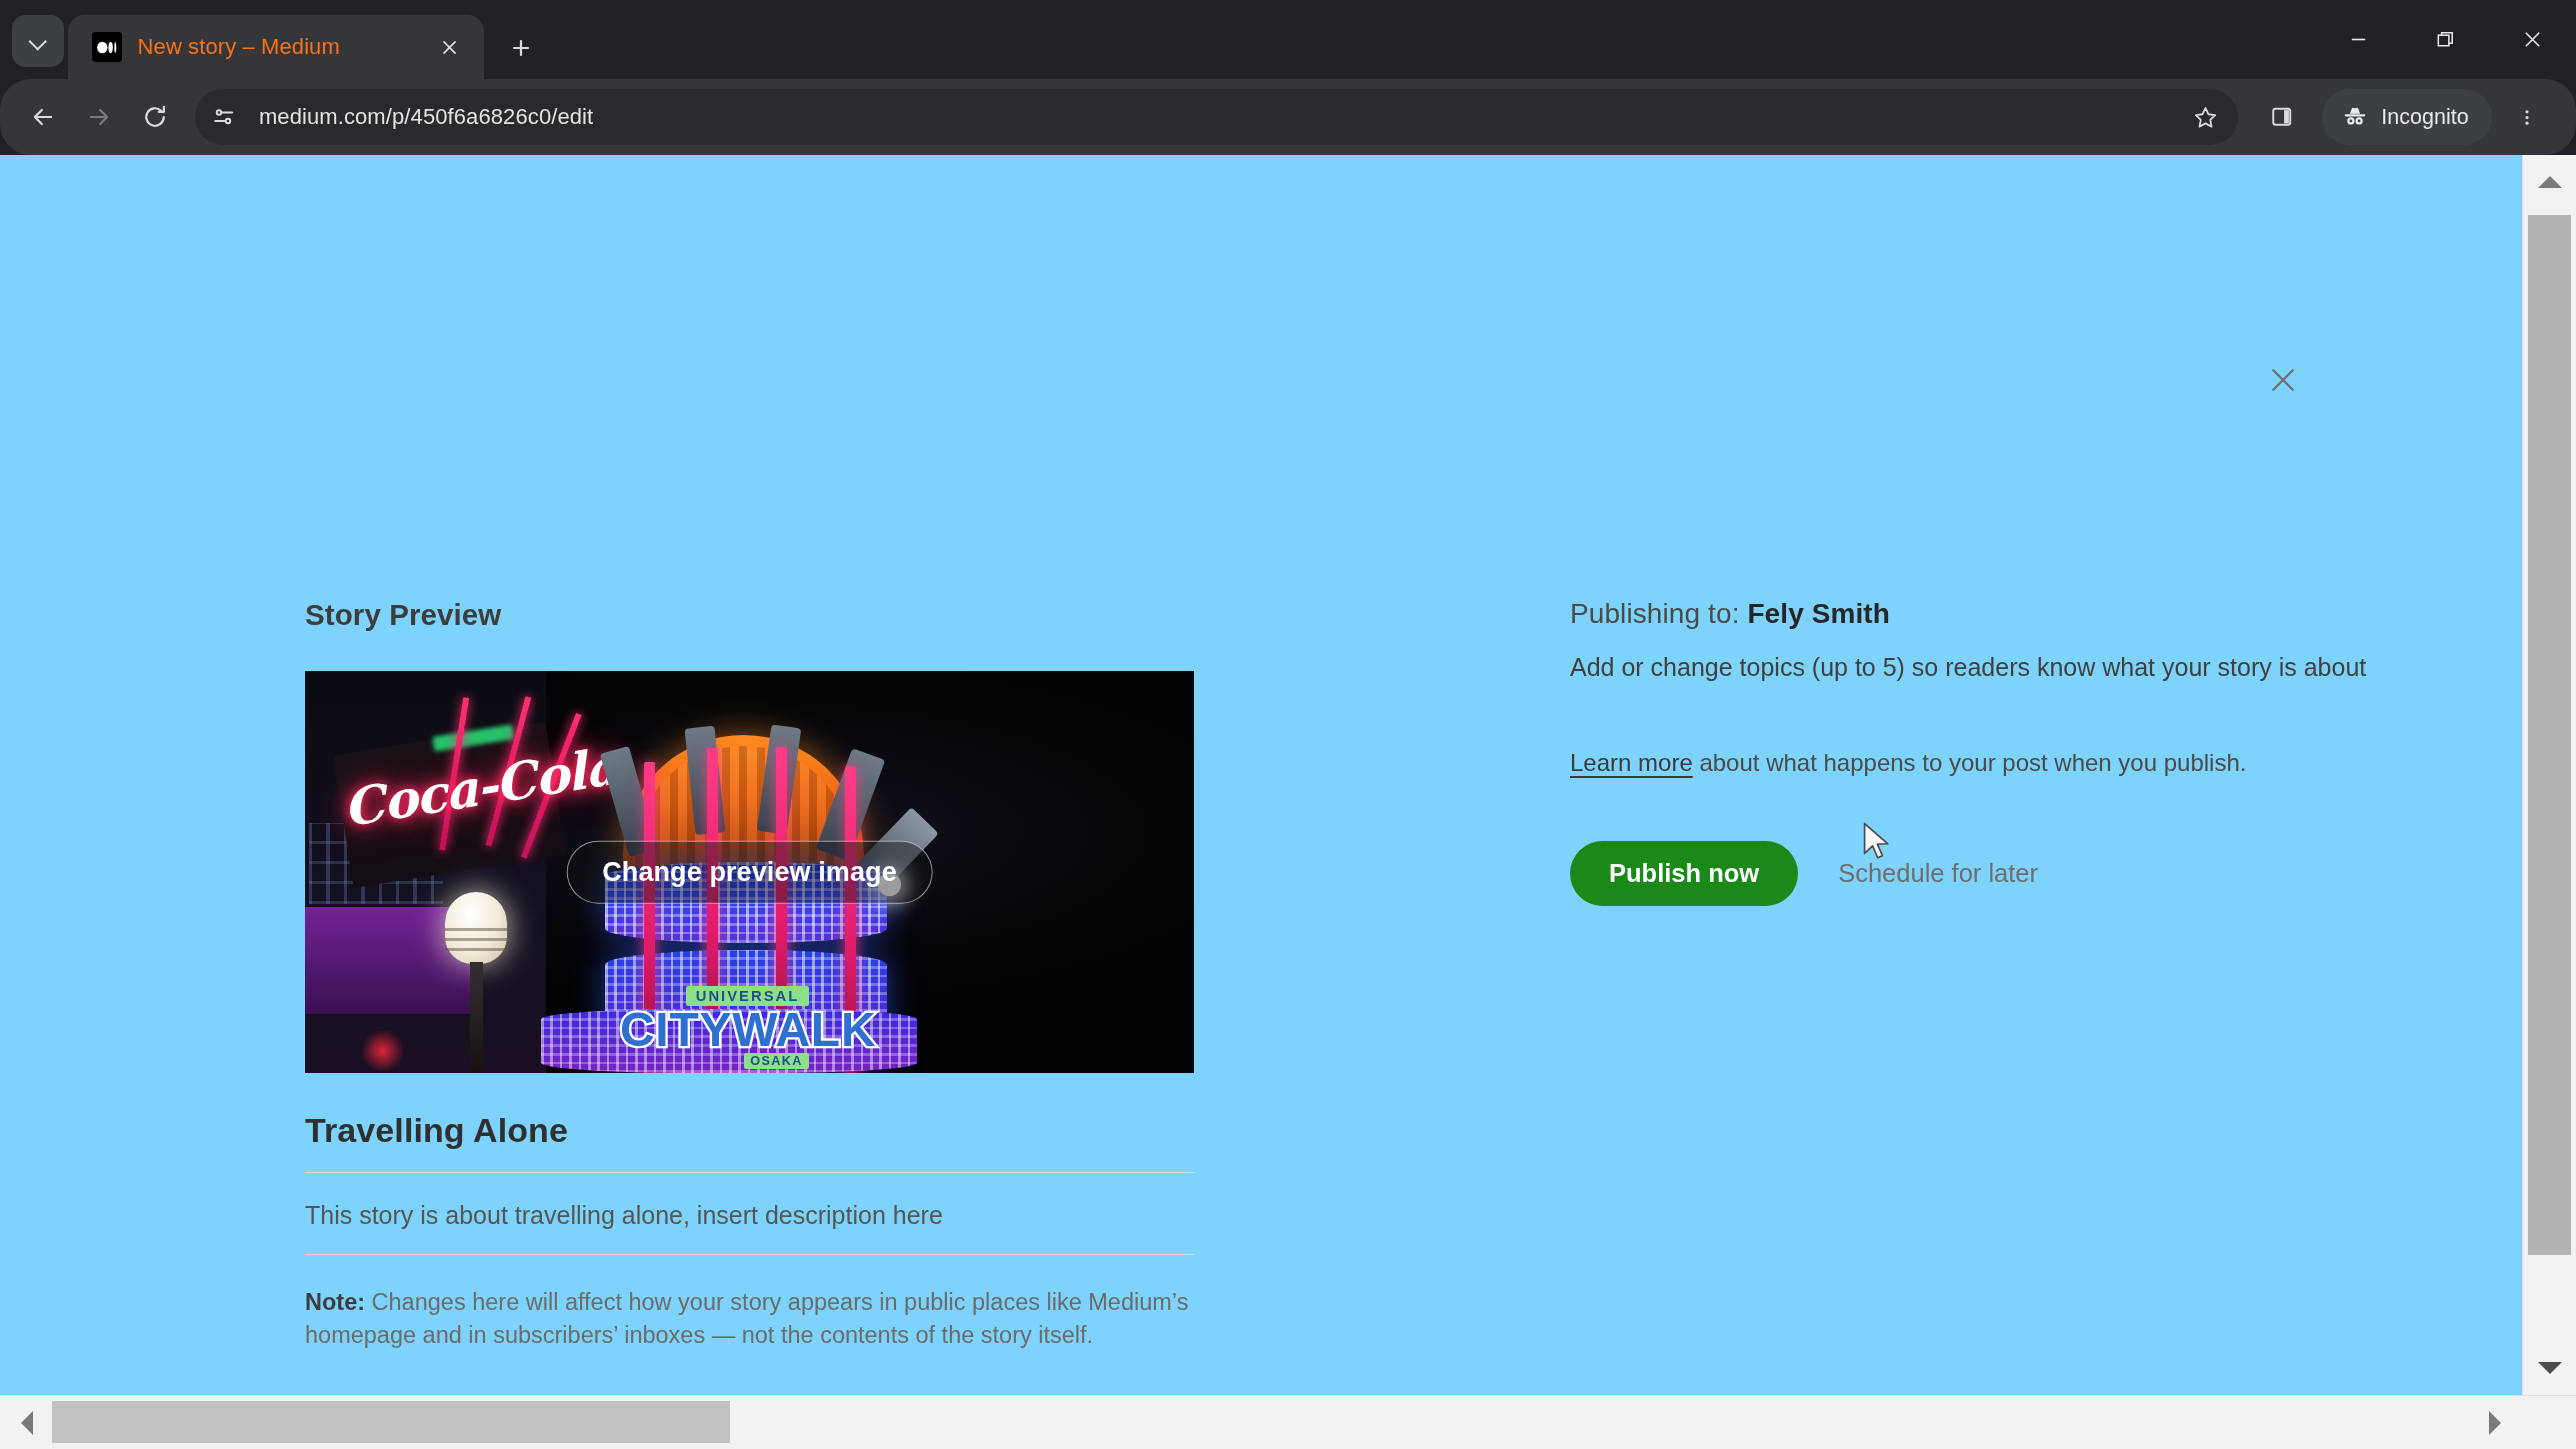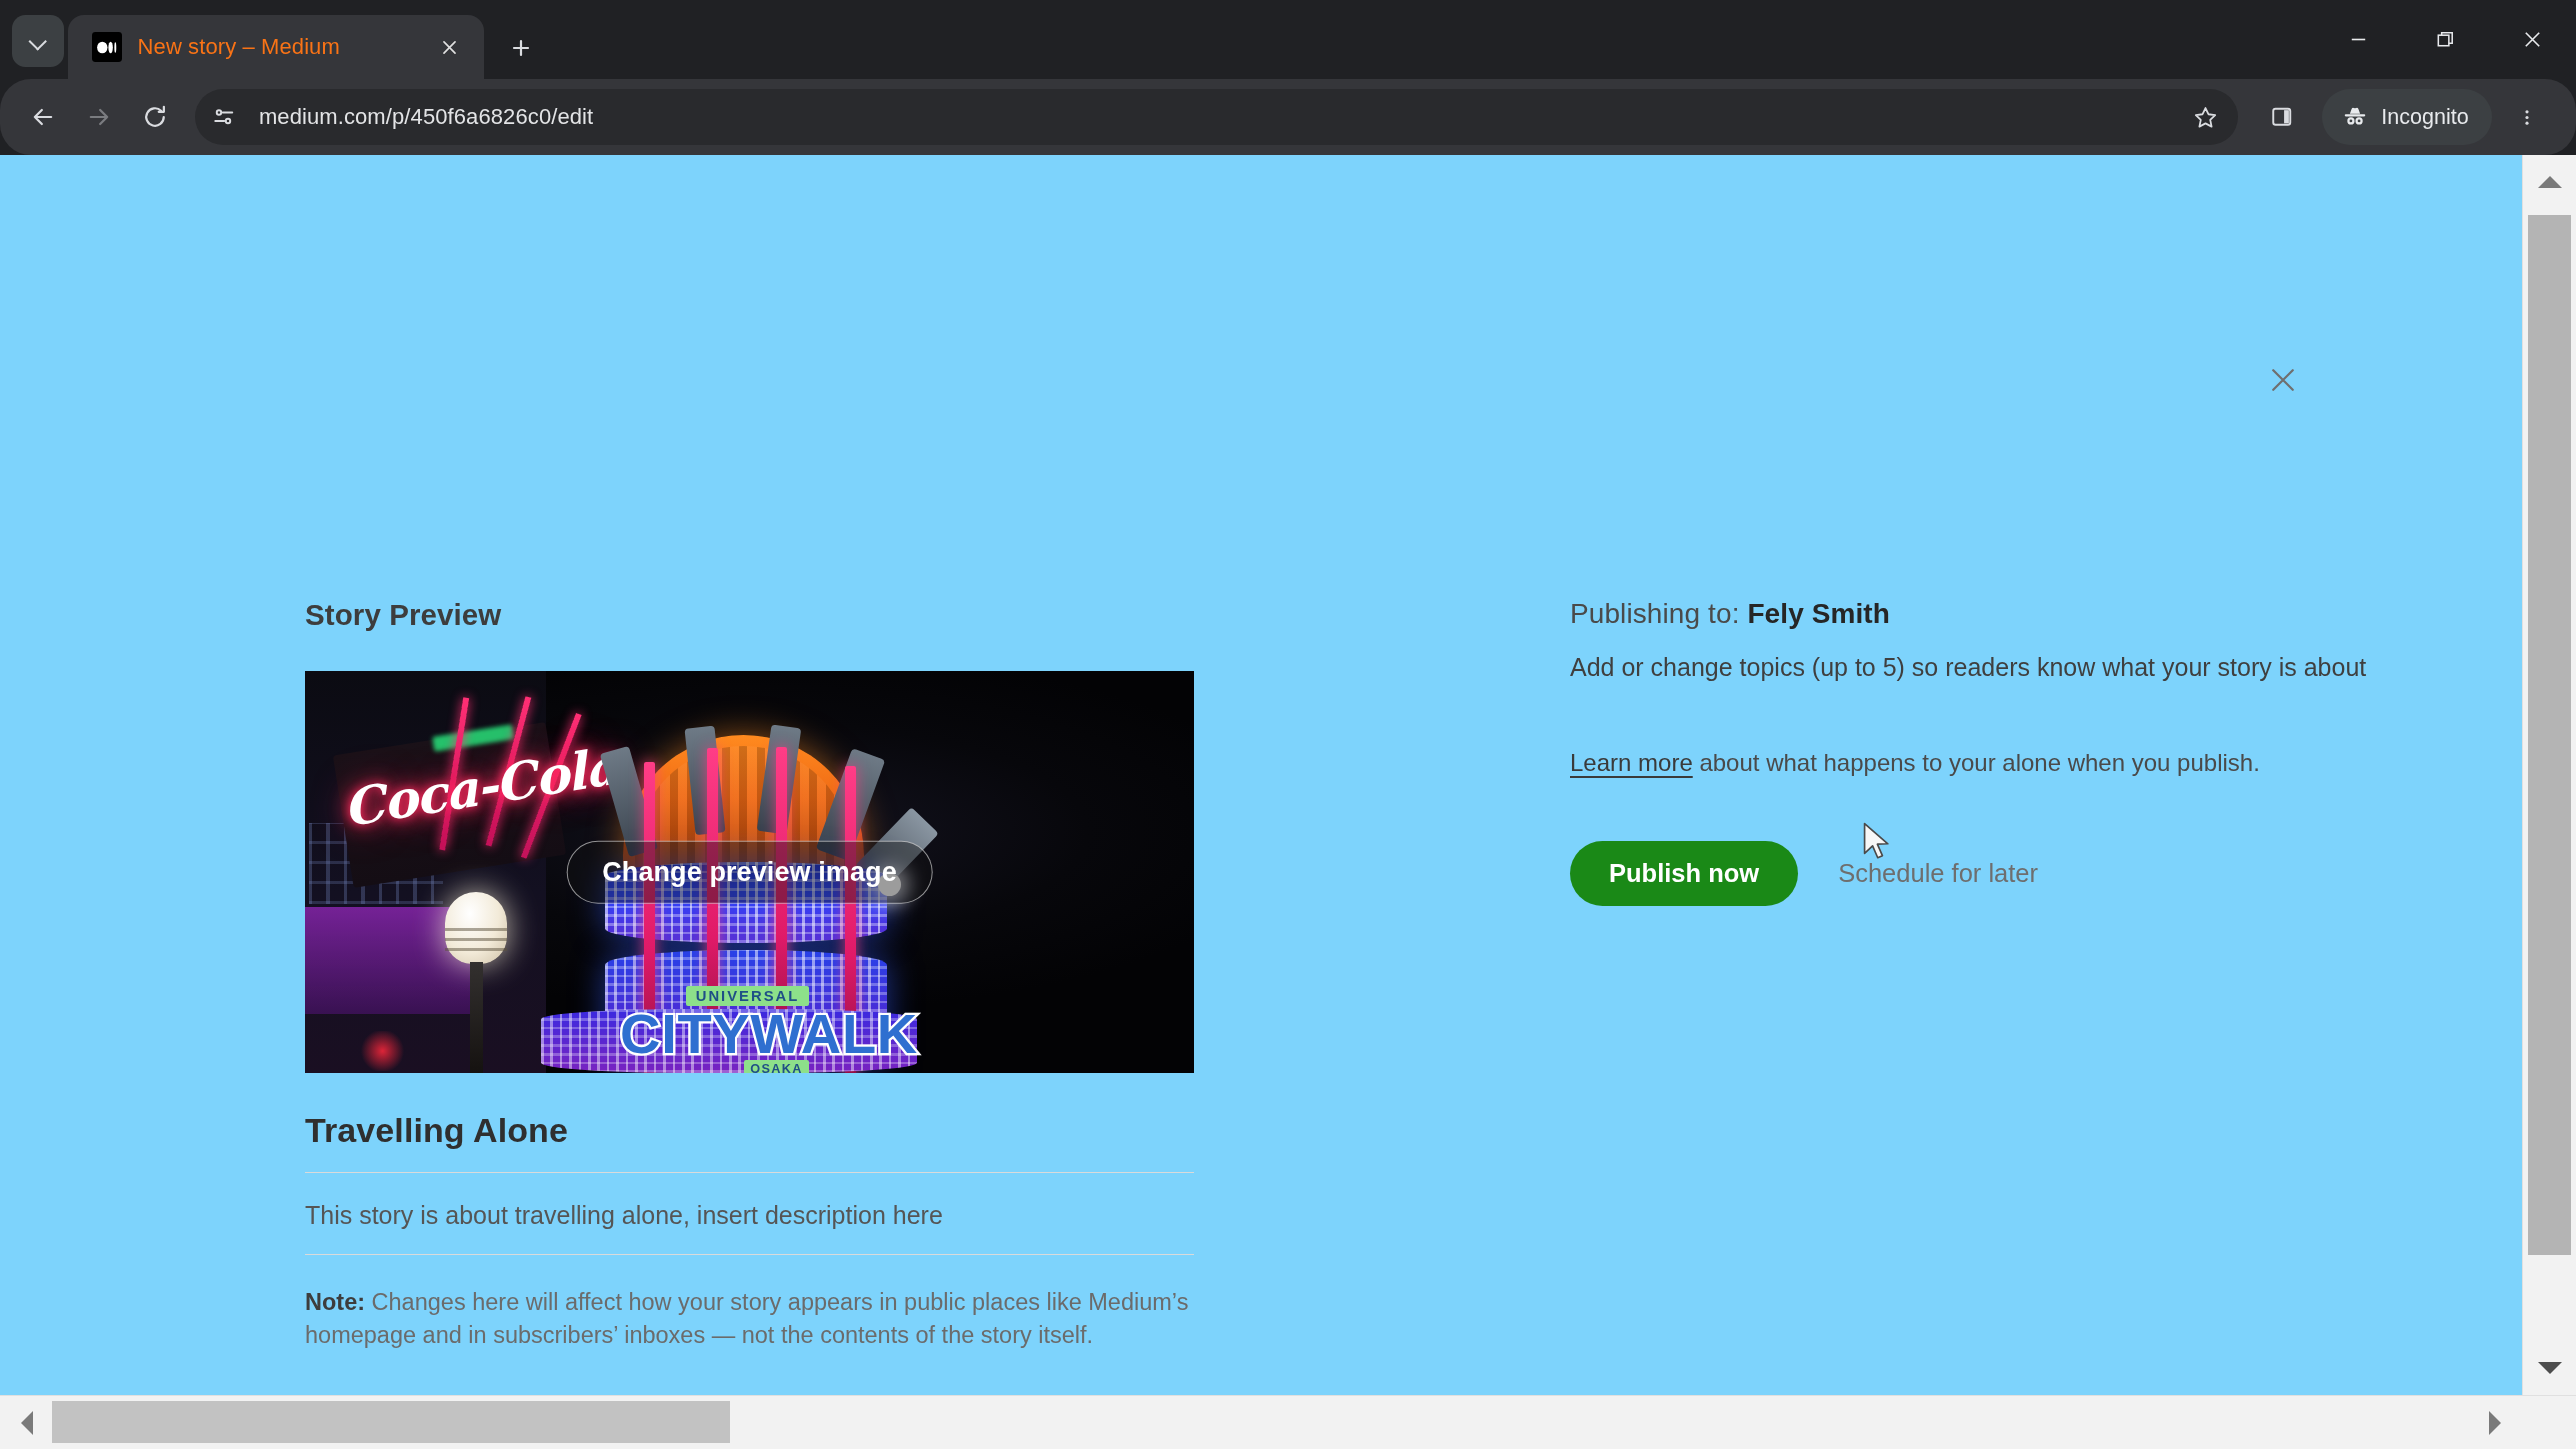--- a/index.html
+++ b/index.html
@@ -712,7 +712,7 @@
 
 
           <div class="learn-row">
-            <span class="learn-link">Learn more</span><span> about what happens to your alone when you publish.</span>
+            <span class="learn-link">Learn more</span><span> about what happens to your post when you publish.</span>
           </div>
 
           <div class="btn-row">

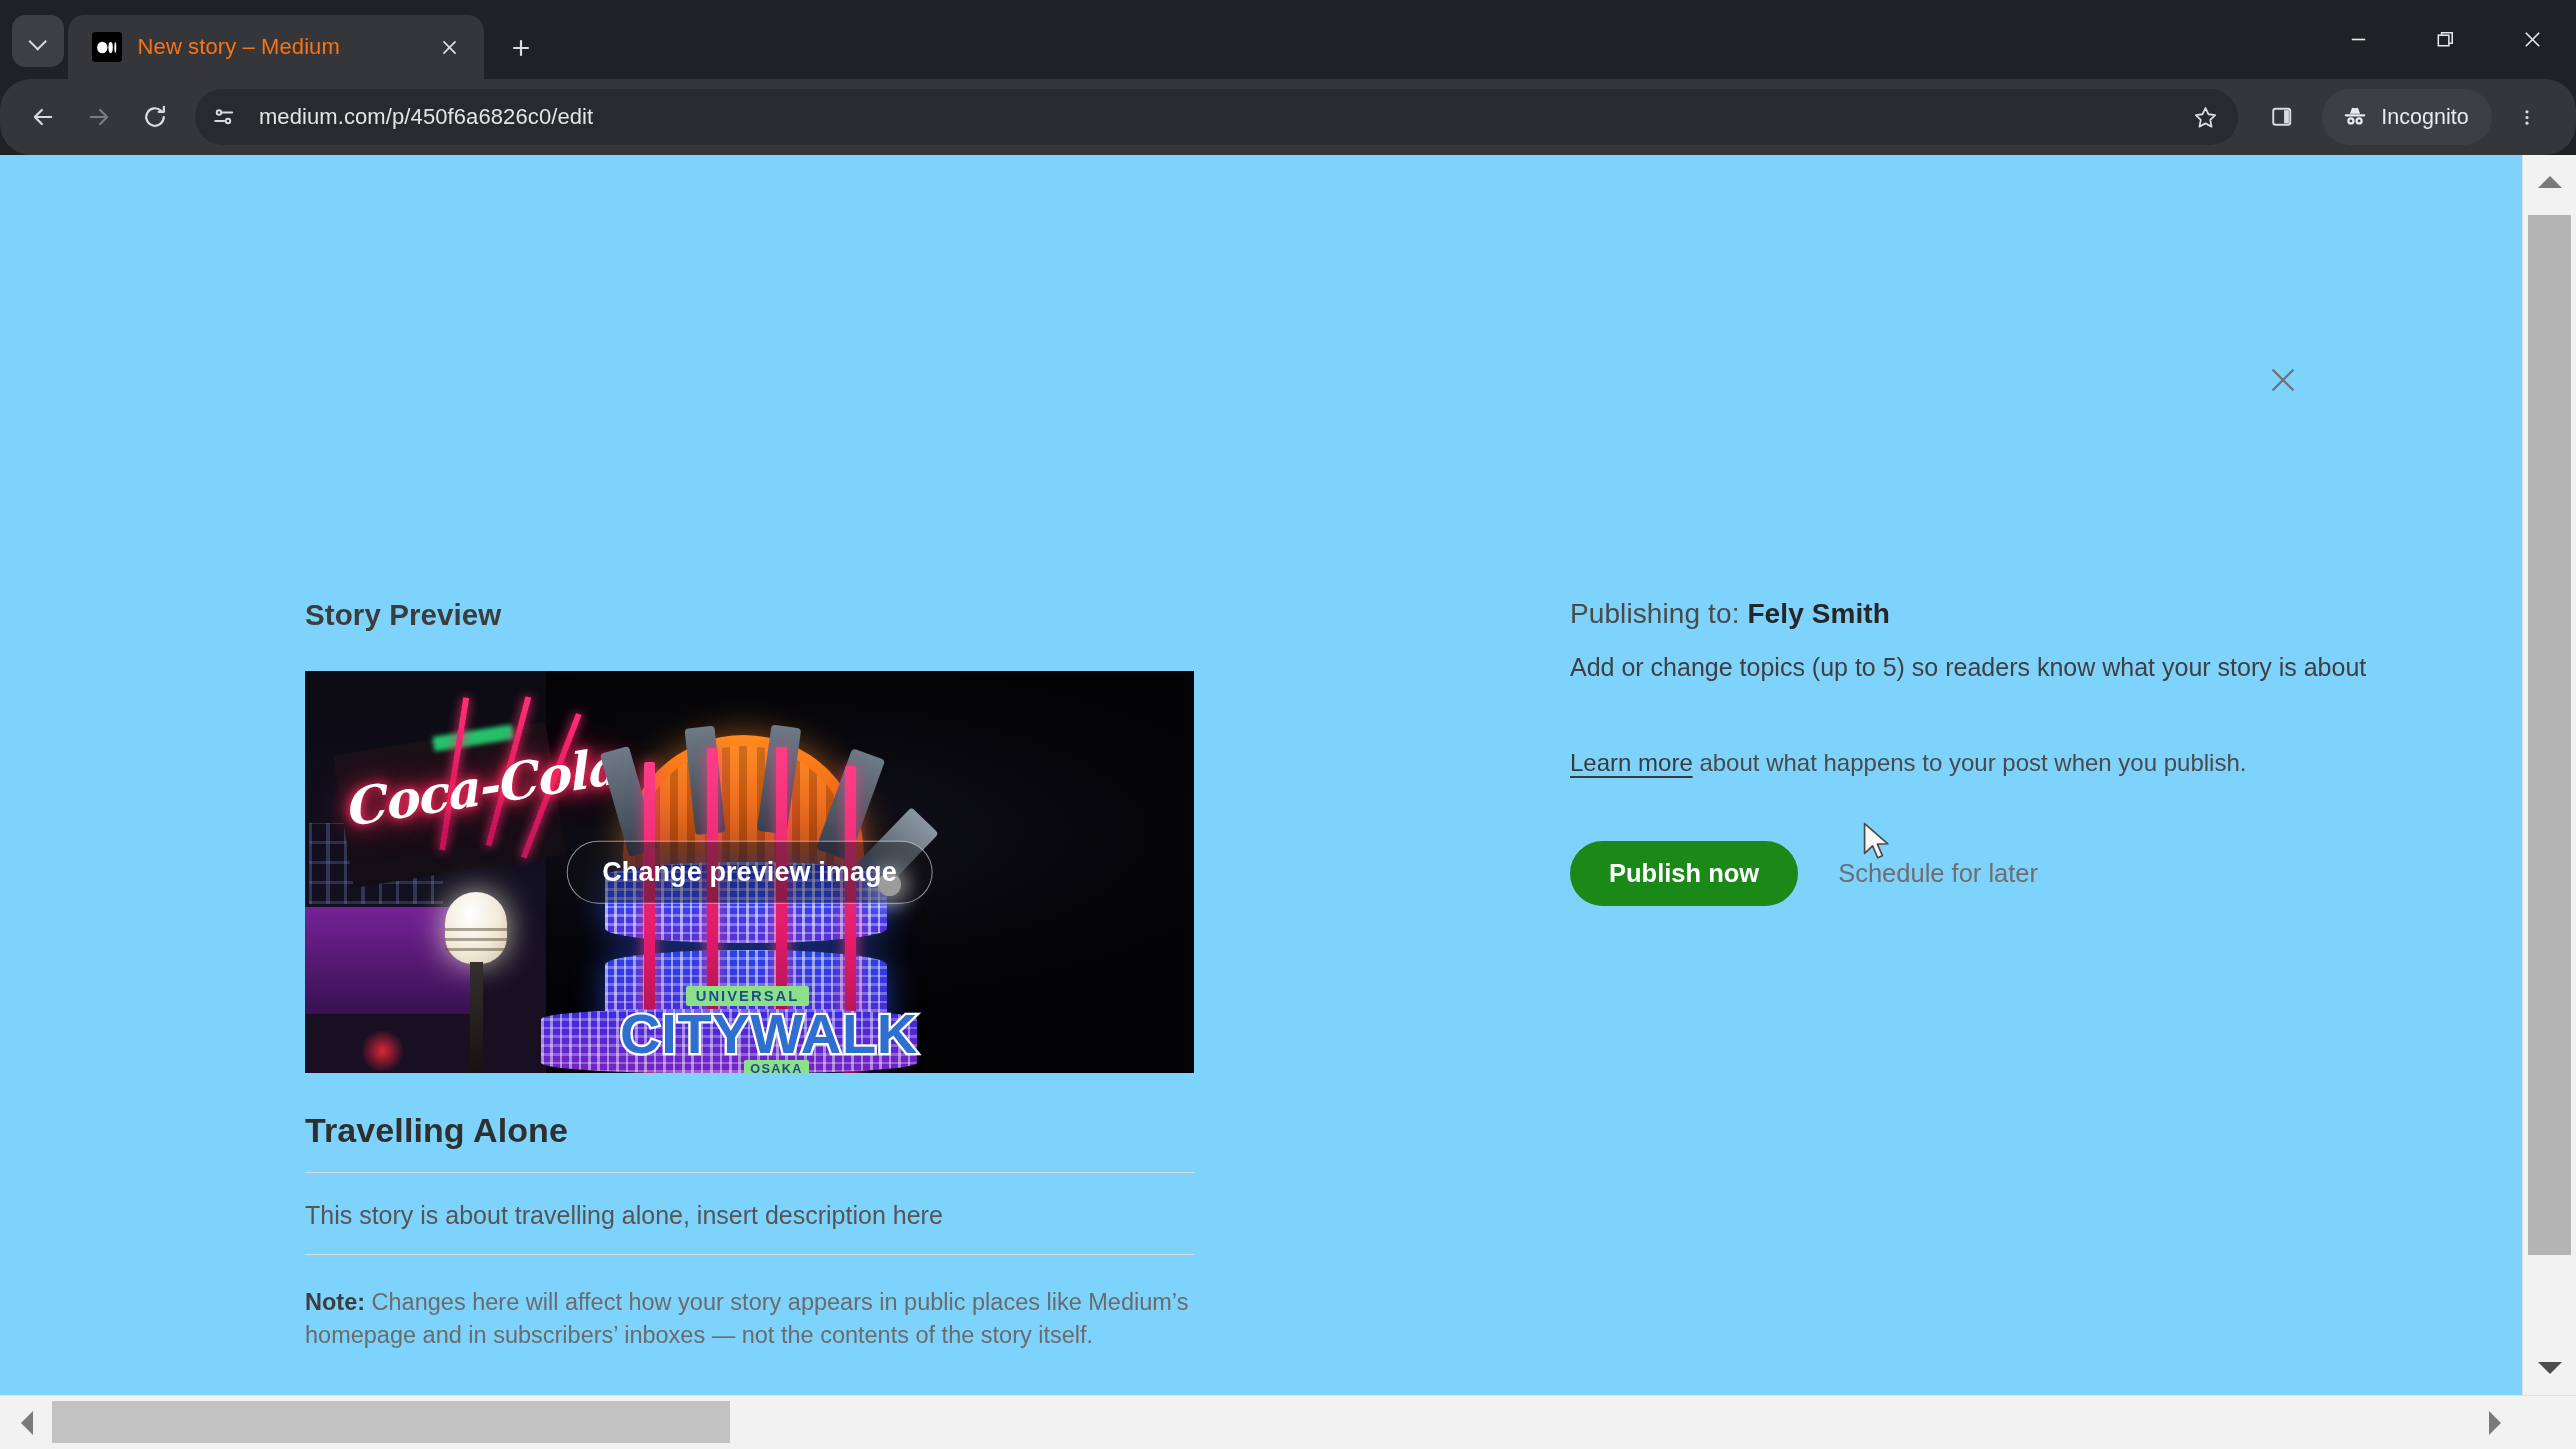--- a/index.html
+++ b/index.html
@@ -348,7 +348,7 @@
     margin-bottom: 1.3px;
   }
   .citywalk-word {
-    font-size: 56px; font-weight: 700; letter-spacing: 0.7px;
+    font-size: 48px; font-weight: 700; letter-spacing: 0.7px;
     color: #2f6fd0;
     -webkit-text-stroke: 4.7px #ffffff;
     paint-order: stroke fill;

